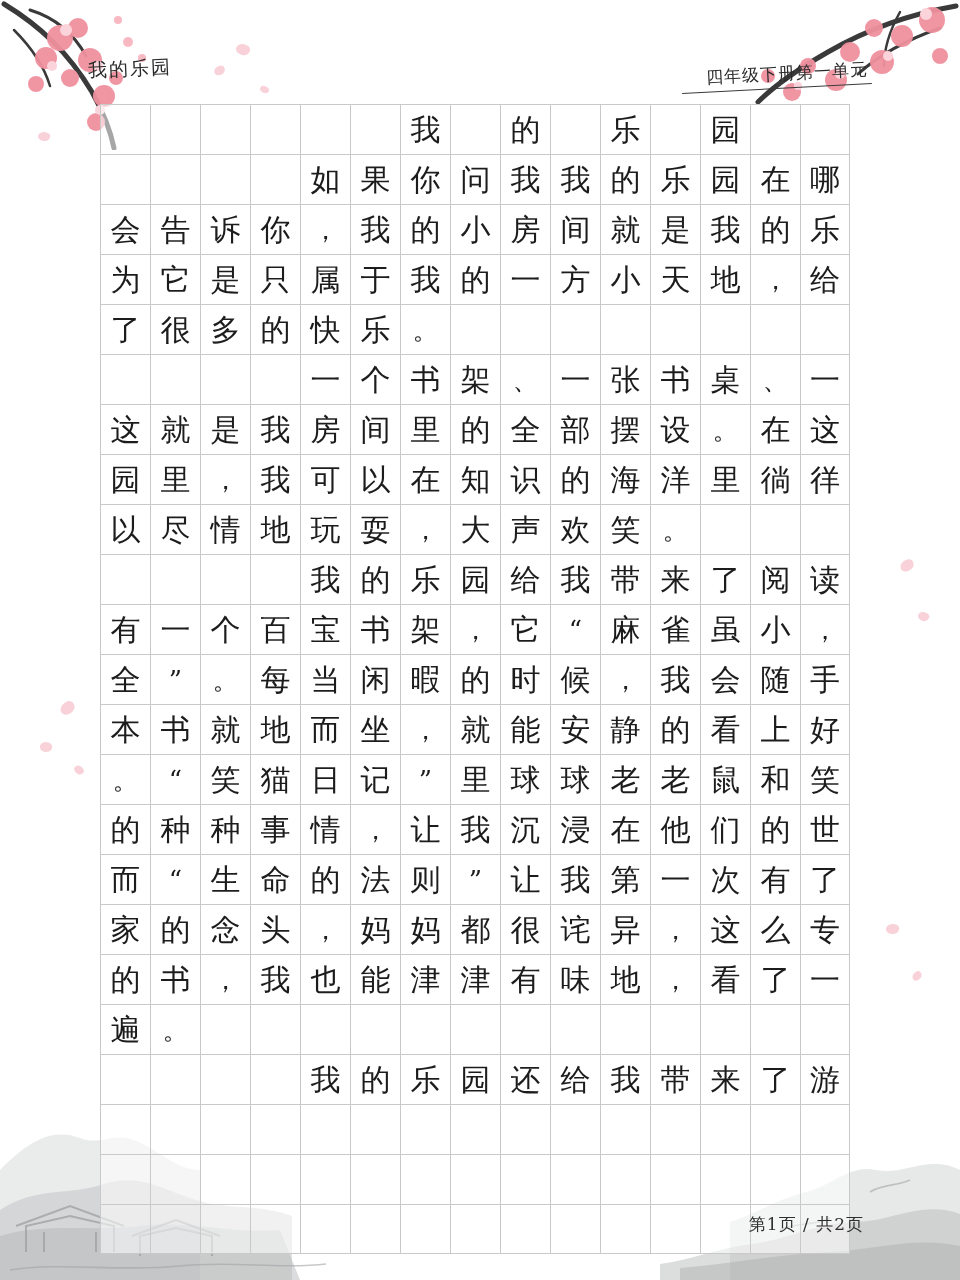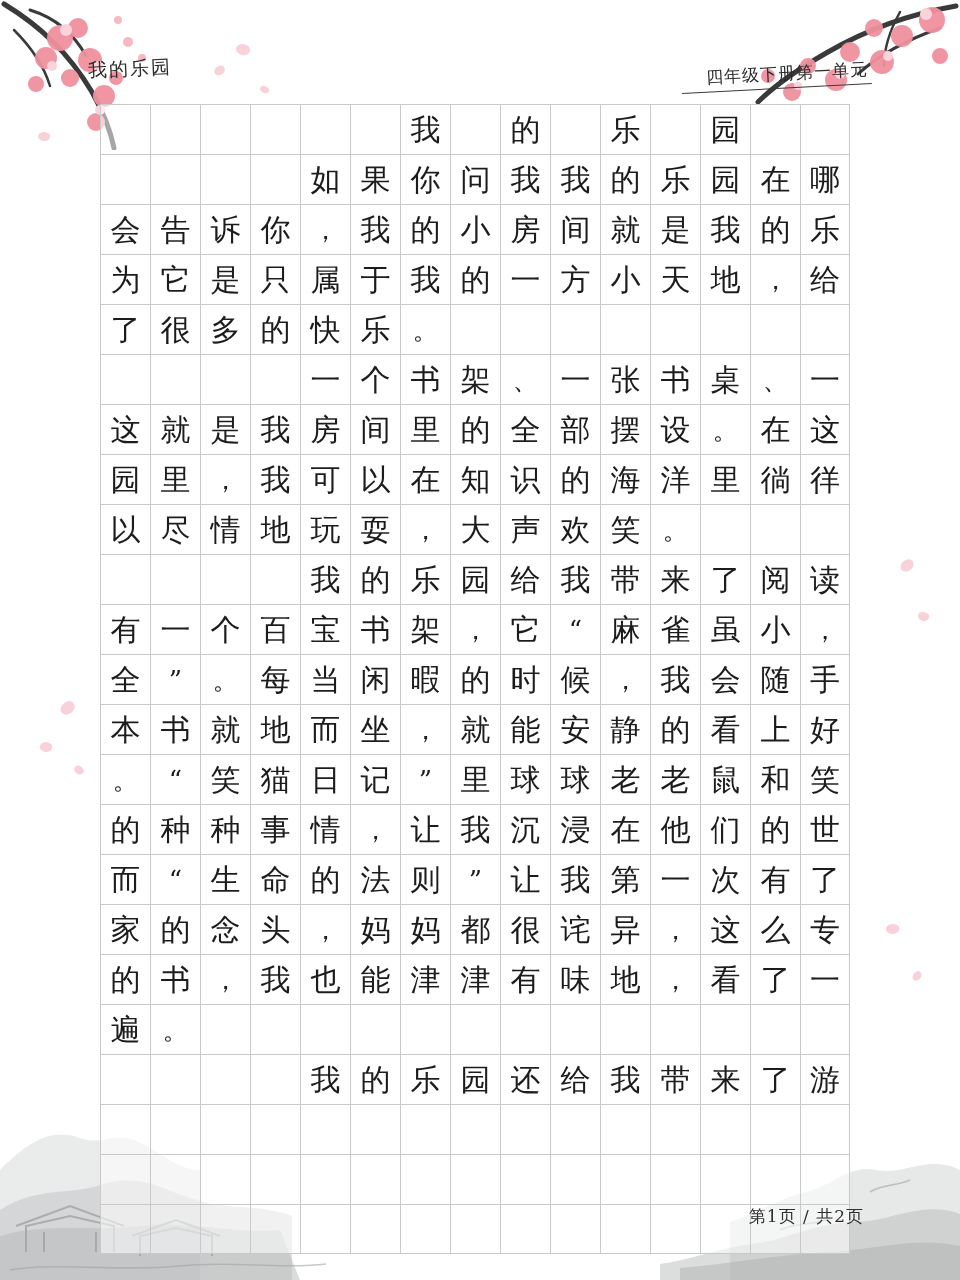--- a/index.html
+++ b/index.html
@@ -130,7 +130,7 @@
   .footer {
     position: absolute;
     right: 96px;
-    bottom: 52px;
+    bottom: 44px;
     z-index: 3;
     font-family: "DejaVu Serif", serif;
     font-size: 17px;

